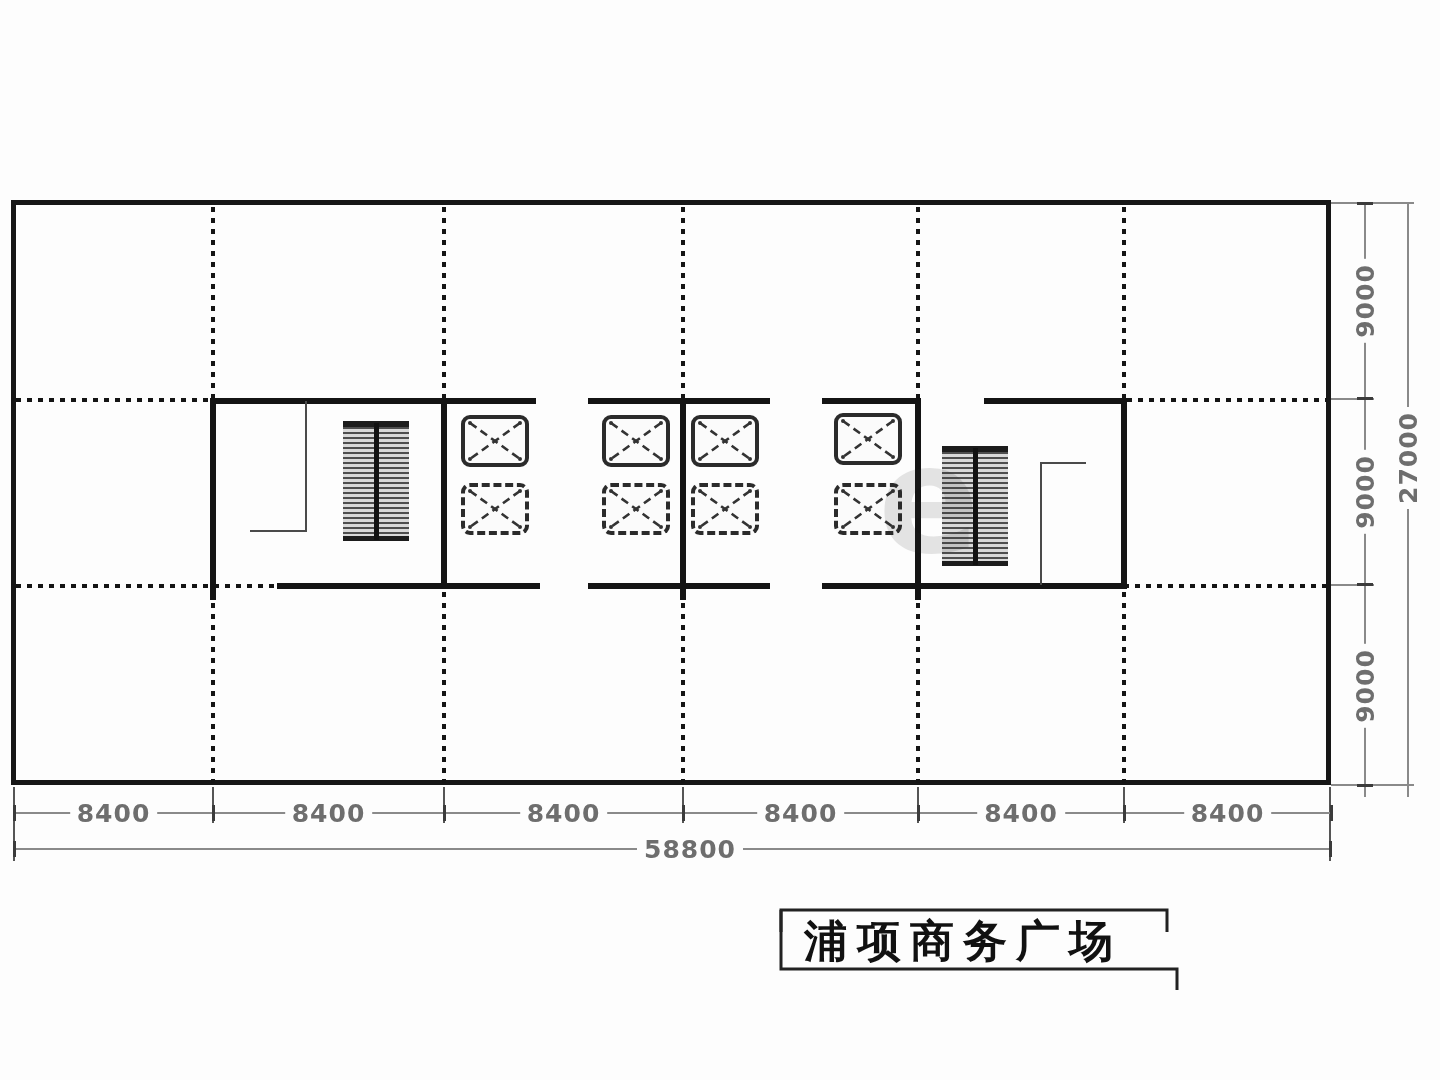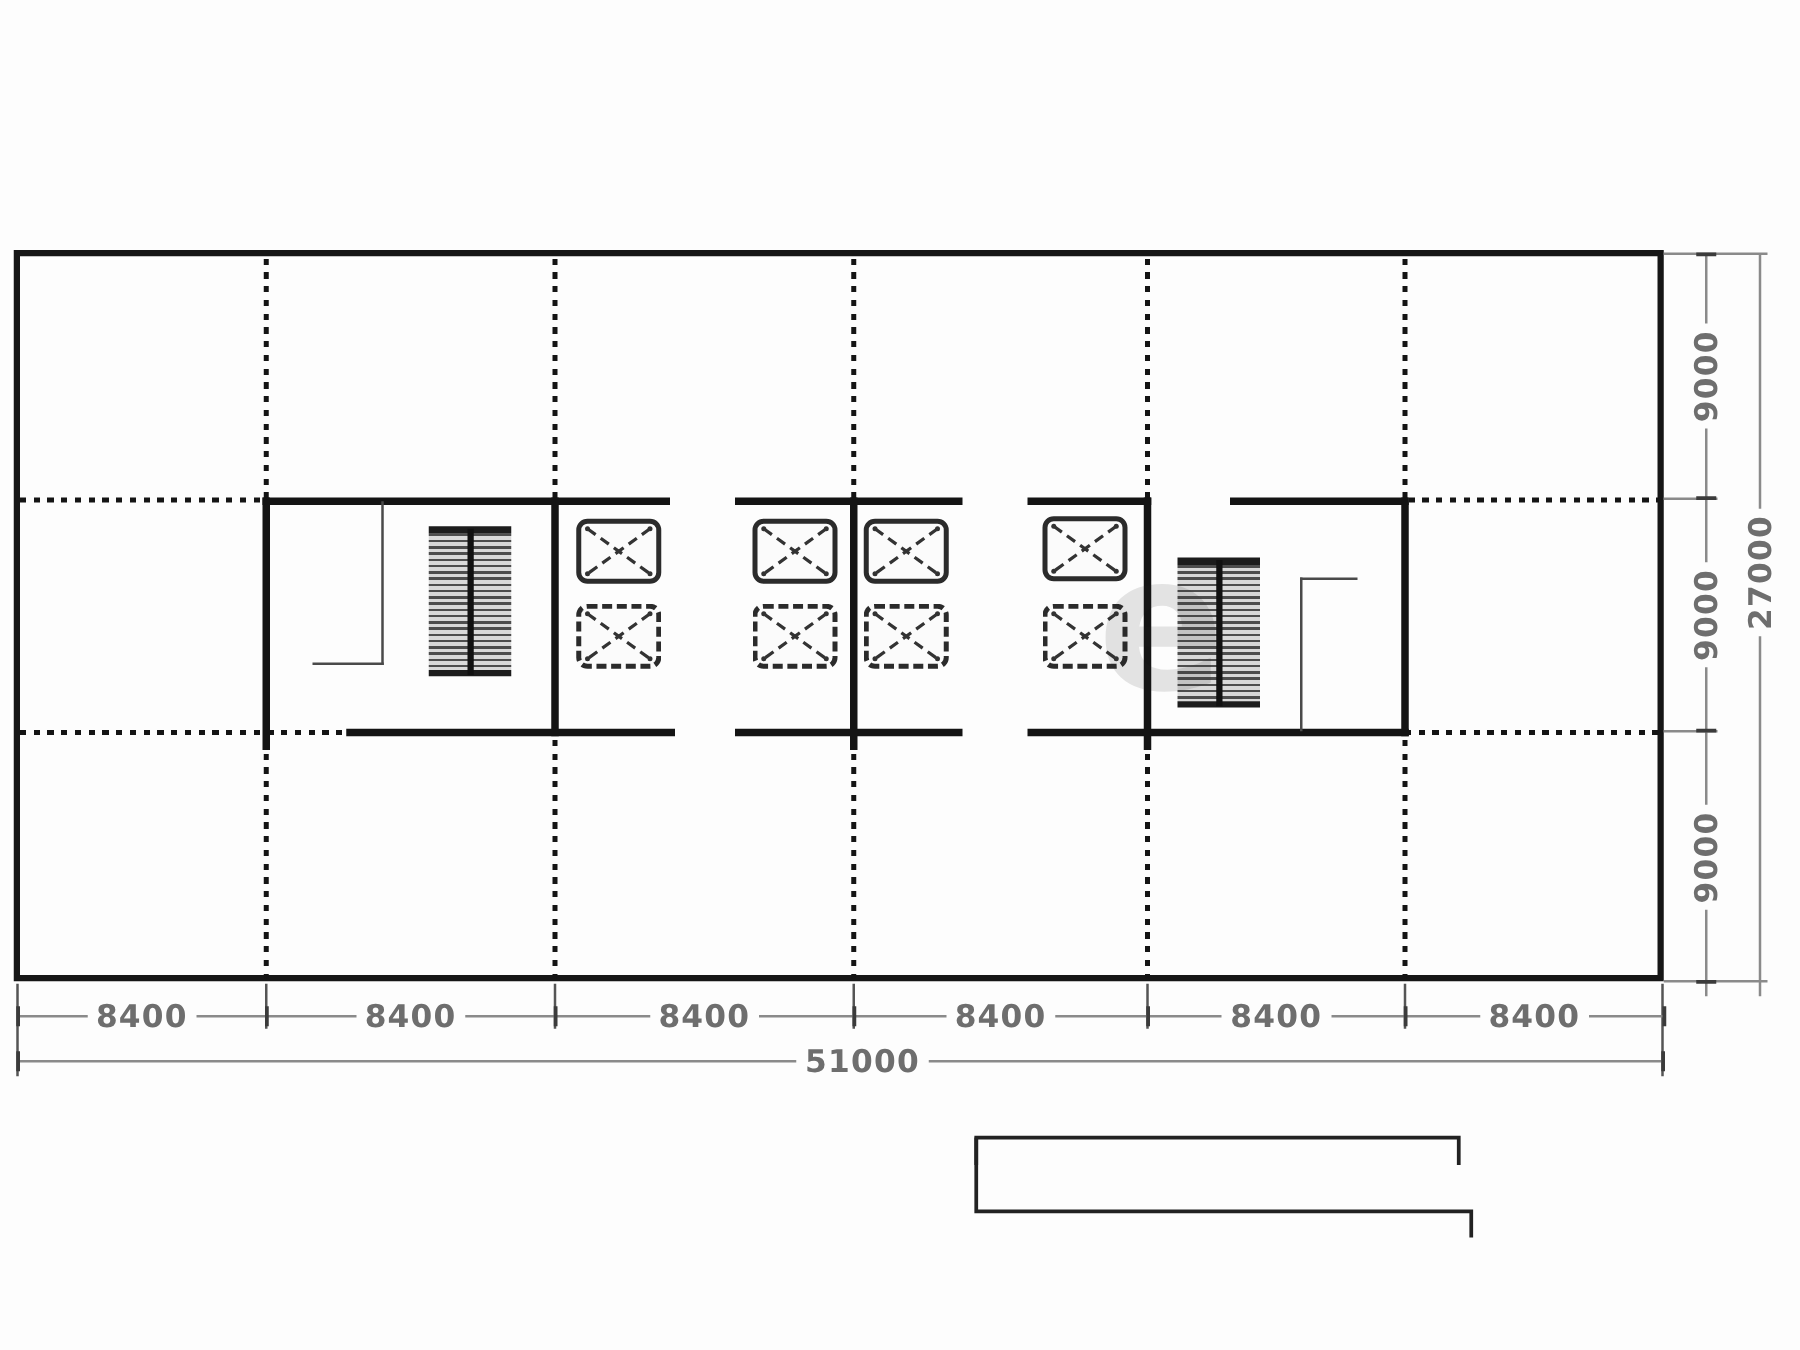--- a/index.html
+++ b/index.html
@@ -222,7 +222,7 @@
   <div class="abs dimline-h z5" style="left:14px;top:848px;width:1317px;"></div>
   <div class="abs tick-v z10" style="left:13px;top:841px;"></div>
   <div class="abs tick-v z10" style="left:1329px;top:841px;"></div>
-  <div class="abs dimtext z10" style="left:690px;top:849px;">51000</div>
+  <div class="abs dimtext z10" style="left:690px;top:849px;">58800</div>
 
   <div class="abs ext-h z5" style="left:1331px;top:202px;width:83px;"></div>
   <div class="abs ext-h z5" style="left:1331px;top:398px;width:43px;"></div>

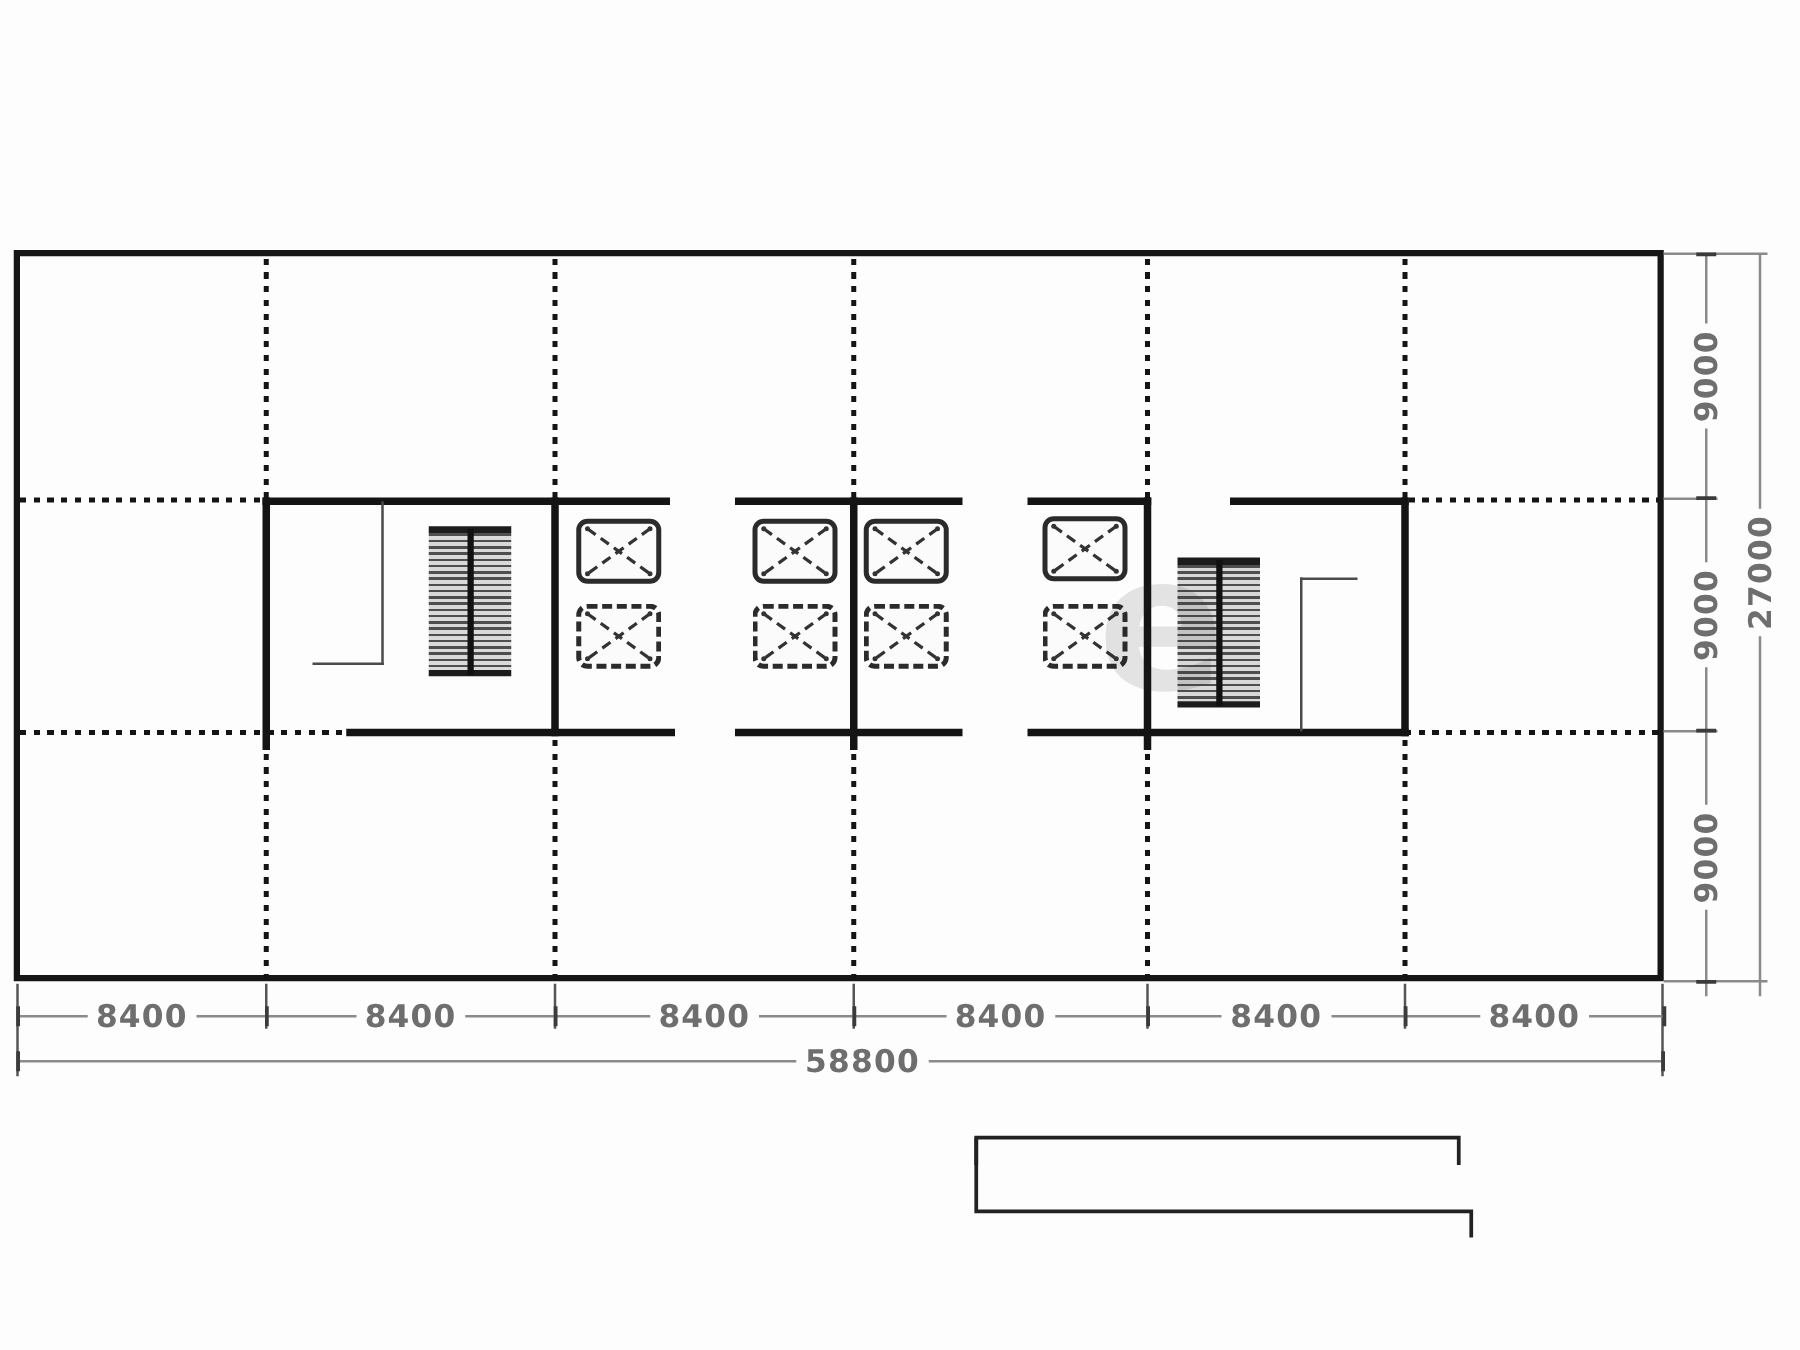--- a/index.html
+++ b/index.html
@@ -247,6 +247,7 @@
     <polyline points="11,32 11,10 397,10 397,32" fill="none" stroke="#222" stroke-width="3"></polyline>
     <polyline points="11,10 11,69 407,69 407,90" fill="none" stroke="#222" stroke-width="3"></polyline>
   </svg>
+  <div class="abs title-text z20" style="left:963px;top:941px;">浦项商务广场</div>
 
 </div>
 

